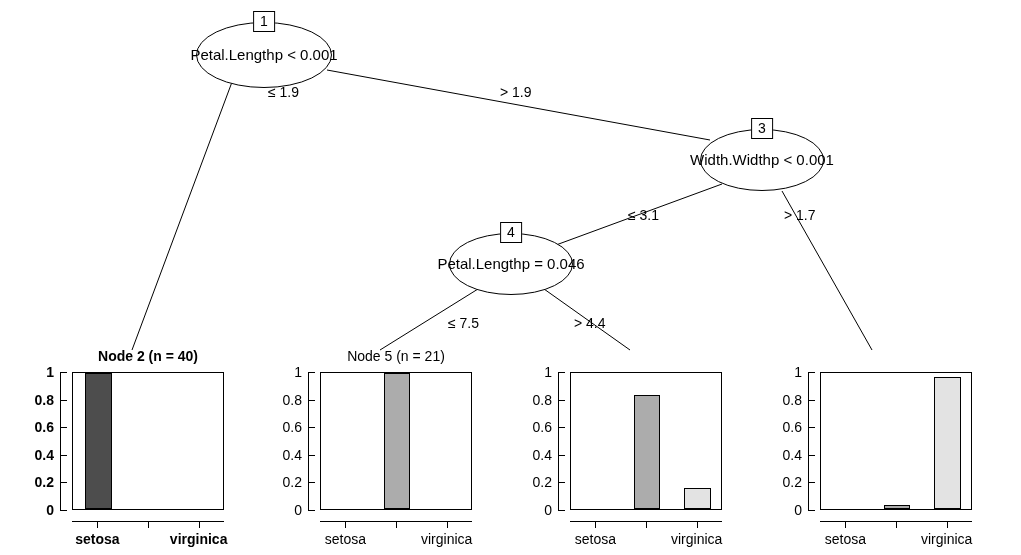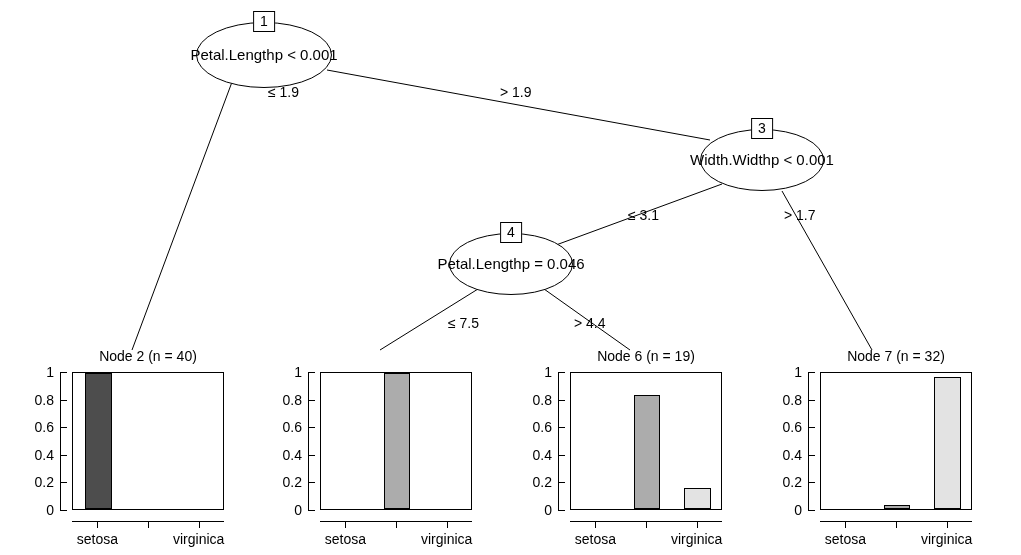--- a/index.html
+++ b/index.html
@@ -129,7 +129,7 @@
     </div>
 
   <div id="panel-layer">
-      <div class="panel" style="left: 0px; top: 0px; width: 1021px; height: 555px; pointer-events: none;">
+      <div class="panel" style="left: 0px; top: 0px; width: 1021px; height: 555px; pointer-events: none; font-weight: bold;">
         <div style="position: absolute; left: 72px; top: 348px; width: 152px; text-align: center; font-size: 14px; white-space: nowrap;">Node 2 (n = 40)</div>
         <div class="plotbox" style="left: 72px; top: 372px; width: 152px; height: 138px;">
           <div class="bars">

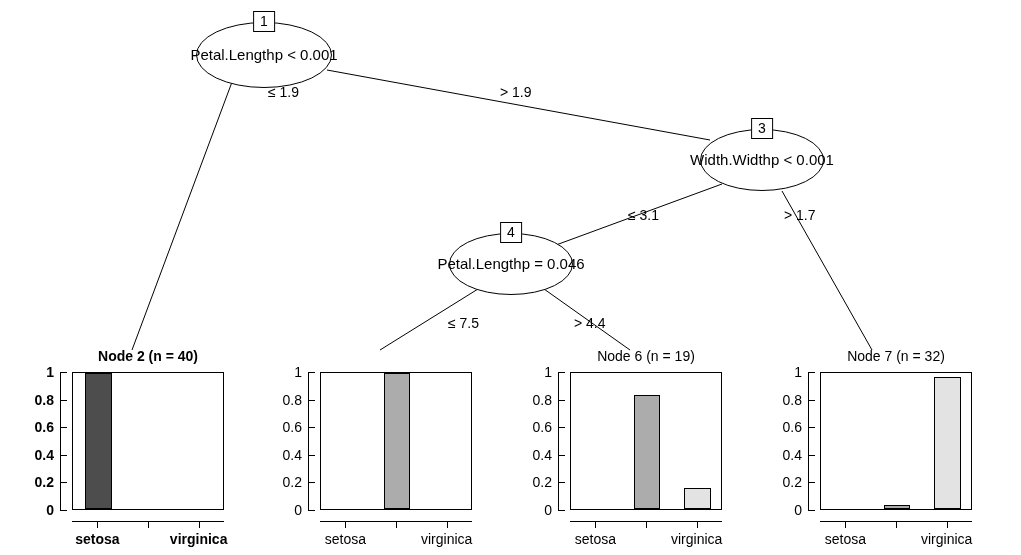--- a/index.html
+++ b/index.html
@@ -157,6 +157,7 @@
         <div class="xtick-label" style="left: 198.667px; top: 531px;">virginica</div>
       </div>
       <div class="panel" style="left: 0px; top: 0px; width: 1021px; height: 555px; pointer-events: none;">
+        <div style="position: absolute; left: 320px; top: 348px; width: 152px; text-align: center; font-size: 14px; white-space: nowrap;">Node 5 (n = 21)</div>
         <div class="plotbox" style="left: 320px; top: 372px; width: 152px; height: 138px;">
           <div class="bars">
             <div class="bar" title="versicolor: 1" style="left: 62.8267px; width: 26.3467px; height: 136px; background: rgb(172, 172, 172);"></div>

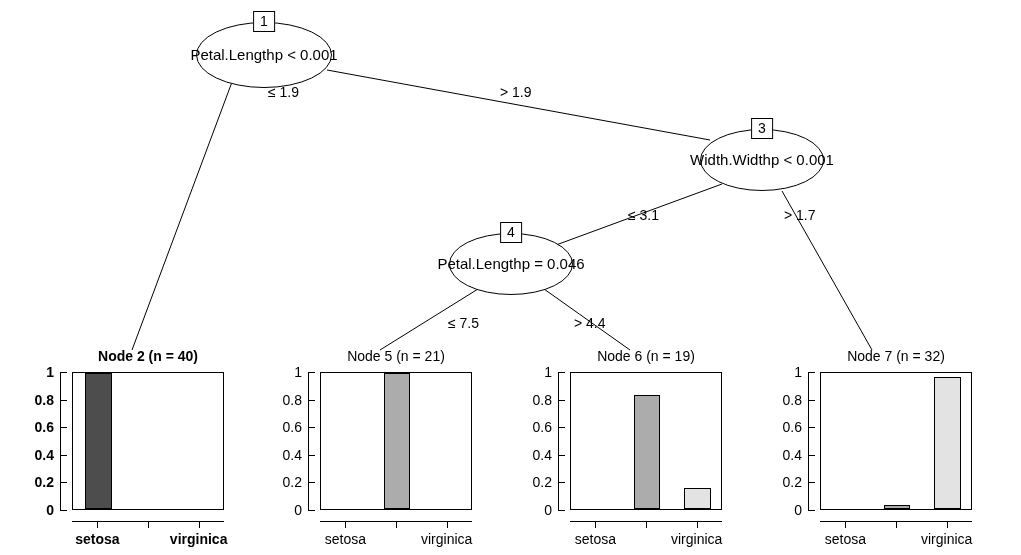--- a/index.html
+++ b/index.html
@@ -184,7 +184,6 @@
         <div class="xtick-label" style="left: 446.667px; top: 531px;">virginica</div>
       </div>
       <div class="panel" style="left: 0px; top: 0px; width: 1021px; height: 555px; pointer-events: none;">
-        <div style="position: absolute; left: 570px; top: 348px; width: 152px; text-align: center; font-size: 14px; white-space: nowrap;">Node 6 (n = 19)</div>
         <div class="plotbox" style="left: 570px; top: 372px; width: 152px; height: 138px;">
           <div class="bars">
             <div class="bar" title="versicolor: 0.842" style="left: 62.8267px; width: 26.3467px; height: 114.512px; background: rgb(172, 172, 172);"></div>

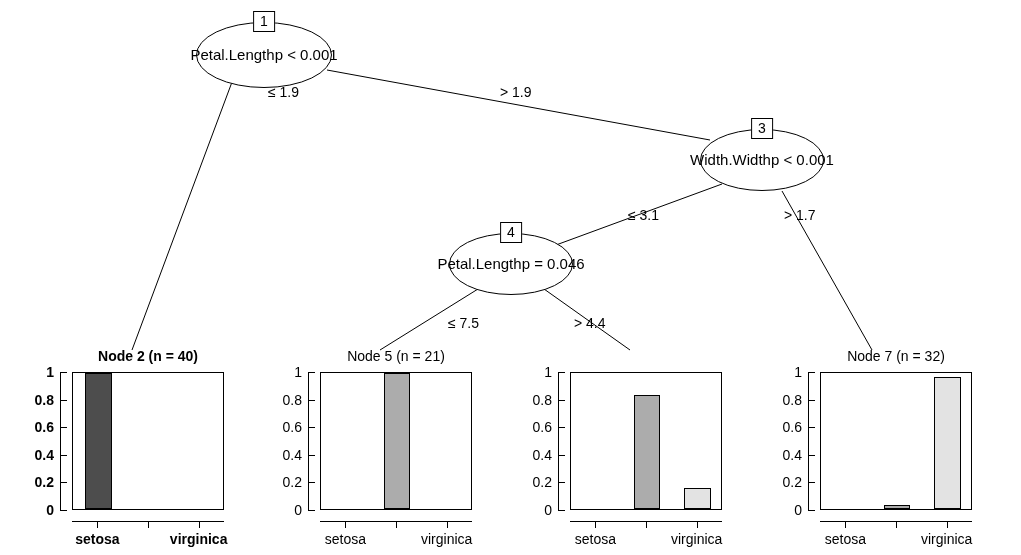--- a/index.html
+++ b/index.html
@@ -211,7 +211,6 @@
         <div class="xtick-label" style="left: 696.667px; top: 531px;">virginica</div>
       </div>
       <div class="panel" style="left: 0px; top: 0px; width: 1021px; height: 555px; pointer-events: none;">
-        <div style="position: absolute; left: 820px; top: 348px; width: 152px; text-align: center; font-size: 14px; white-space: nowrap;">Node 7 (n = 32)</div>
         <div class="plotbox" style="left: 820px; top: 372px; width: 152px; height: 138px;">
           <div class="bars">
             <div class="bar" title="versicolor: 0.031" style="left: 62.8267px; width: 26.3467px; height: 4.216px; background: rgb(172, 172, 172);"></div>

